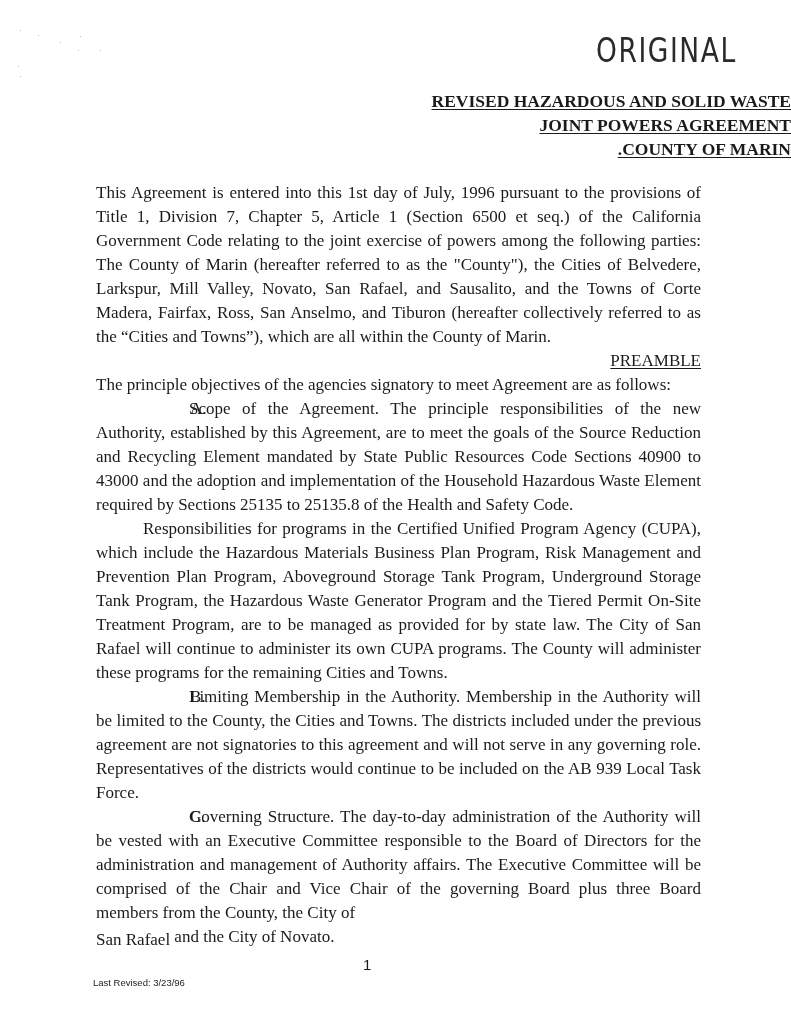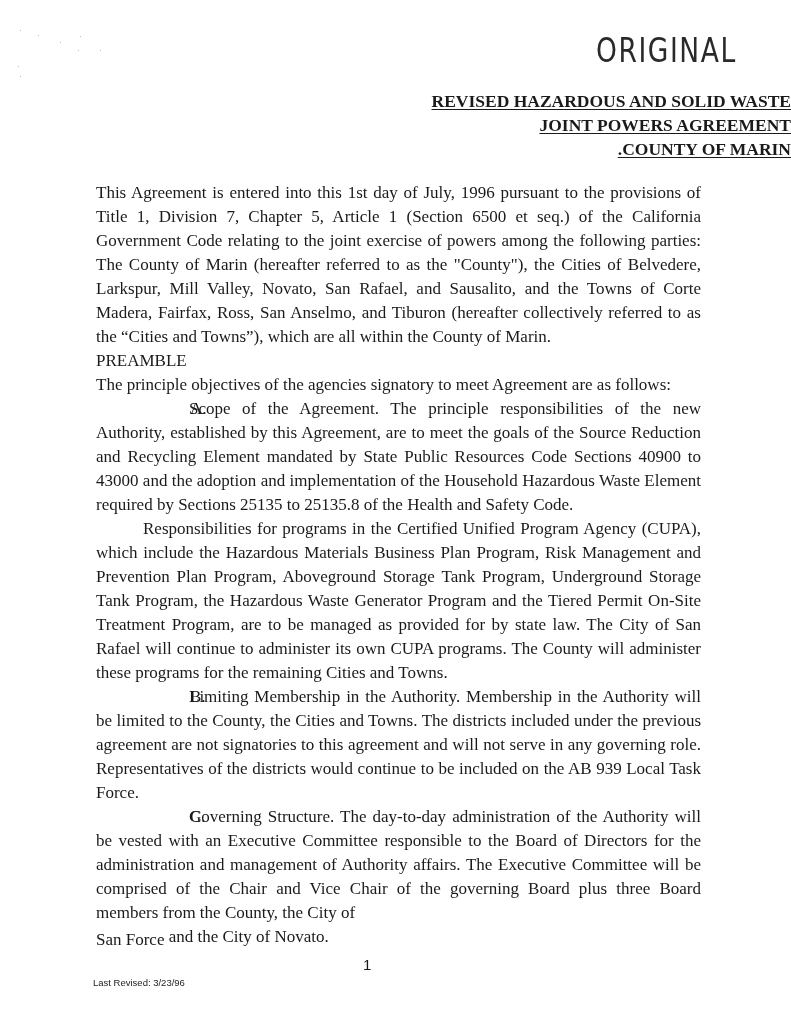--- a/index.html
+++ b/index.html
@@ -66,7 +66,8 @@
       text-indent: 47px;
     }
     .heading-center {
-      text-align: left;
+      text-align: right;
+      text-decoration: underline;
       text-underline-offset: 2px;
       margin-left: -8px;
     }

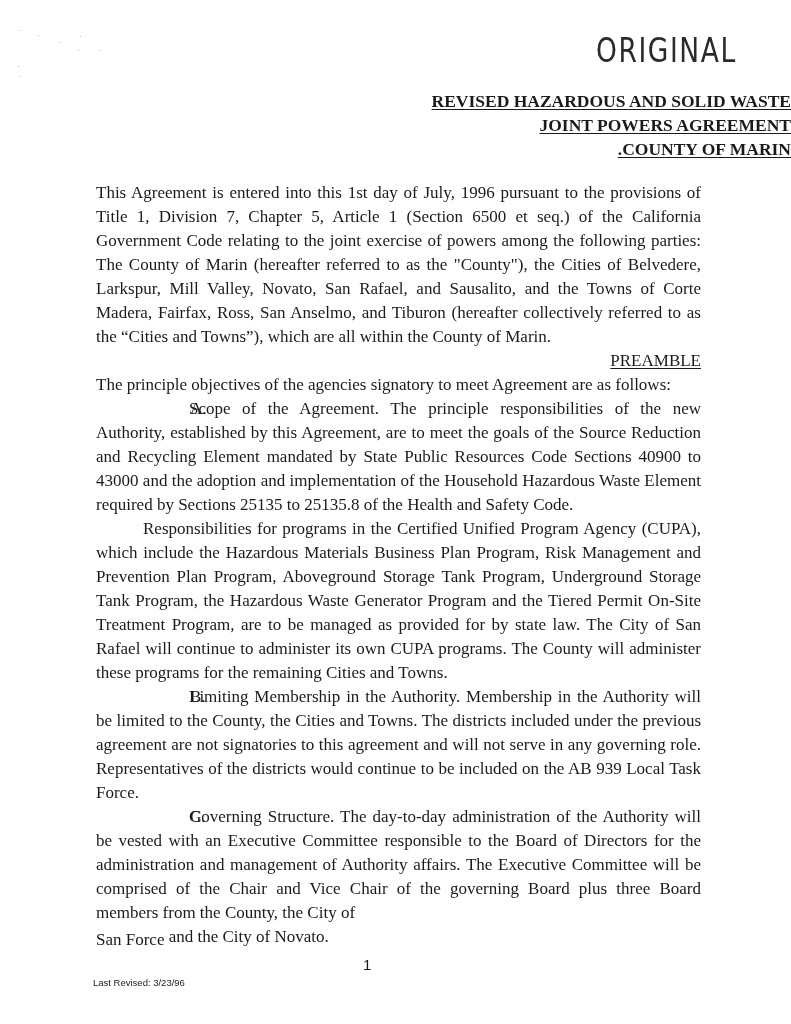--- a/index.html
+++ b/index.html
@@ -150,7 +150,7 @@
 
     <p class="indent"><span class="item-label">C.</span><span class="u">Governing Structure.</span><span>  The day-to-day administration of the Authority will be vested with an Executive Committee responsible to the Board of Directors for the administration and management of Authority affairs.  The Executive Committee will be comprised of the Chair and Vice Chair of the governing Board plus three Board members from the County, the City of</span></p>
 
-    <p><span class="clipped"><span>San Force</span></span><span> and the City of Novato.</span></p>
+    <p><span class="clipped"><span>San Rafael</span></span><span> and the City of Novato.</span></p>
   </div>
 
   <div class="page-number">1</div>

